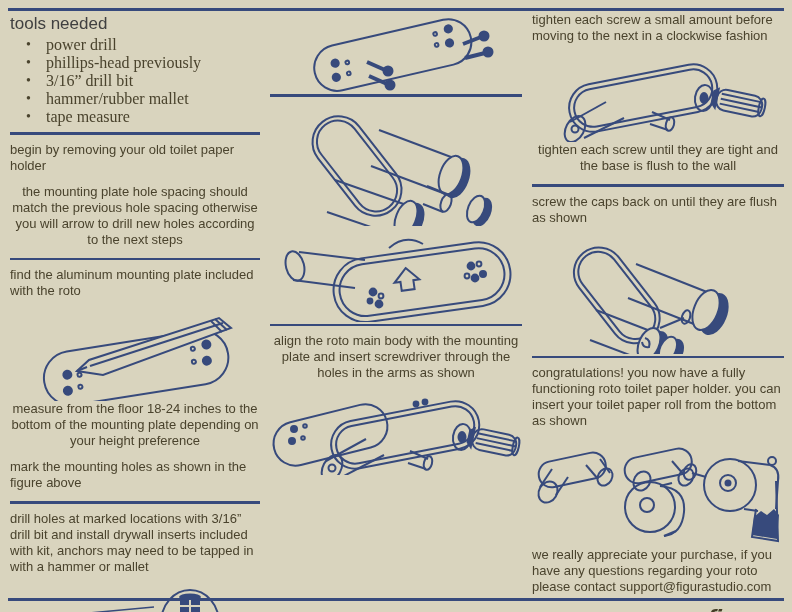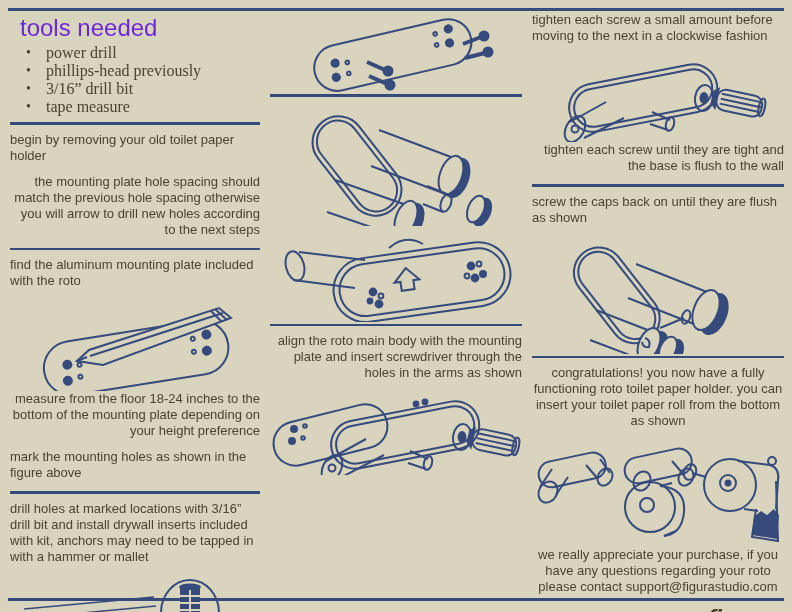--- a/index.html
+++ b/index.html
@@ -12,7 +12,7 @@
   .col1{left:10px;width:250px;}
   .col2{left:270px;width:252px;}
   .col3{left:532px;width:252px;}
-  h1{margin:2px 0 2px 10px;font-size:24px;font-weight:500;color:#6d28d9;letter-spacing:0;}
+  h1{margin:2px 0 2px 0;font-size:17px;font-weight:500;color:#404040;letter-spacing:0;}
   ul.tools{list-style:none;margin:2px 0 6px 0;padding:0 0 0 36px;}
   ul.tools li{font-size:16px;line-height:18px;position:relative;font-family:Liberation Serif, serif;}
   ul.tools li::before{content:"•";position:absolute;left:-20px;top:0;font-size:14px;color:#4a432d;}

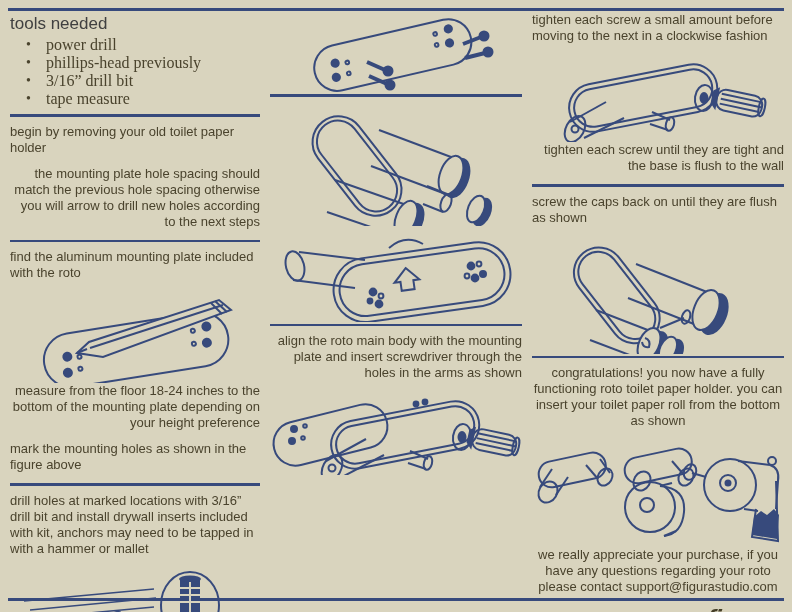--- a/index.html
+++ b/index.html
@@ -40,6 +40,7 @@
       <li>power drill</li>
       <li>phillips-head previously</li>
       <li>3/16” drill bit</li>
+      <li>hammer/rubber mallet</li>
       <li>tape measure</li>
     </ul>
     <div class="divider"></div>

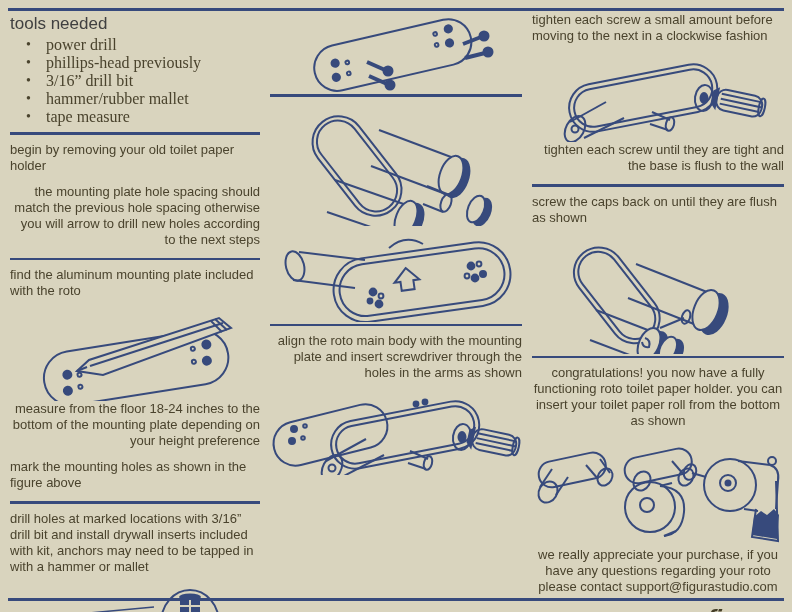--- a/index.html
+++ b/index.html
@@ -17,7 +17,7 @@
   ul.tools li{font-size:16px;line-height:18px;position:relative;font-family:Liberation Serif, serif;}
   ul.tools li::before{content:"•";position:absolute;left:-20px;top:0;font-size:14px;color:#4a432d;}
   p.step{font-size:13px;line-height:16px;margin:0 0 10px 0;}
-  p.r{text-align:right;}
+  p.r{text-align:center;}
   p.c{text-align:center;}
   .divider{height:2.5px;background:#374a7c;margin:2px 0 7px 0;}
   .fig{display:block;margin:0 auto;}

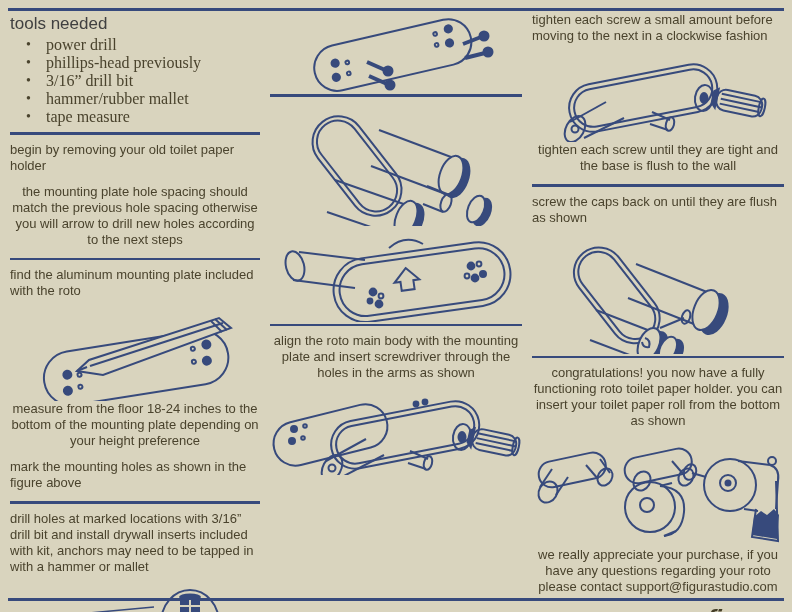--- a/index.html
+++ b/index.html
@@ -18,7 +18,7 @@
   ul.tools li::before{content:"•";position:absolute;left:-20px;top:0;font-size:14px;color:#4a432d;}
   p.step{font-size:13px;line-height:16px;margin:0 0 10px 0;}
   p.r{text-align:center;}
-  p.c{text-align:center;}
+  p.c{text-align:left;}
   .divider{height:2.5px;background:#374a7c;margin:2px 0 7px 0;}
   .fig{display:block;margin:0 auto;}
   .brand{text-align:right;padding-right:10px;margin-top:2px;}

